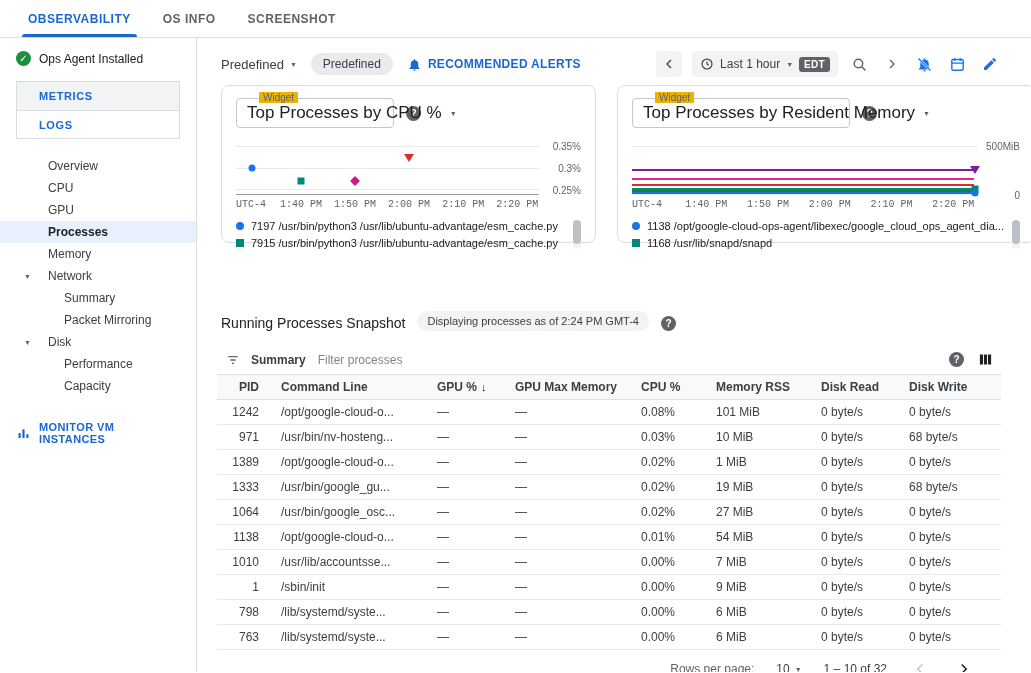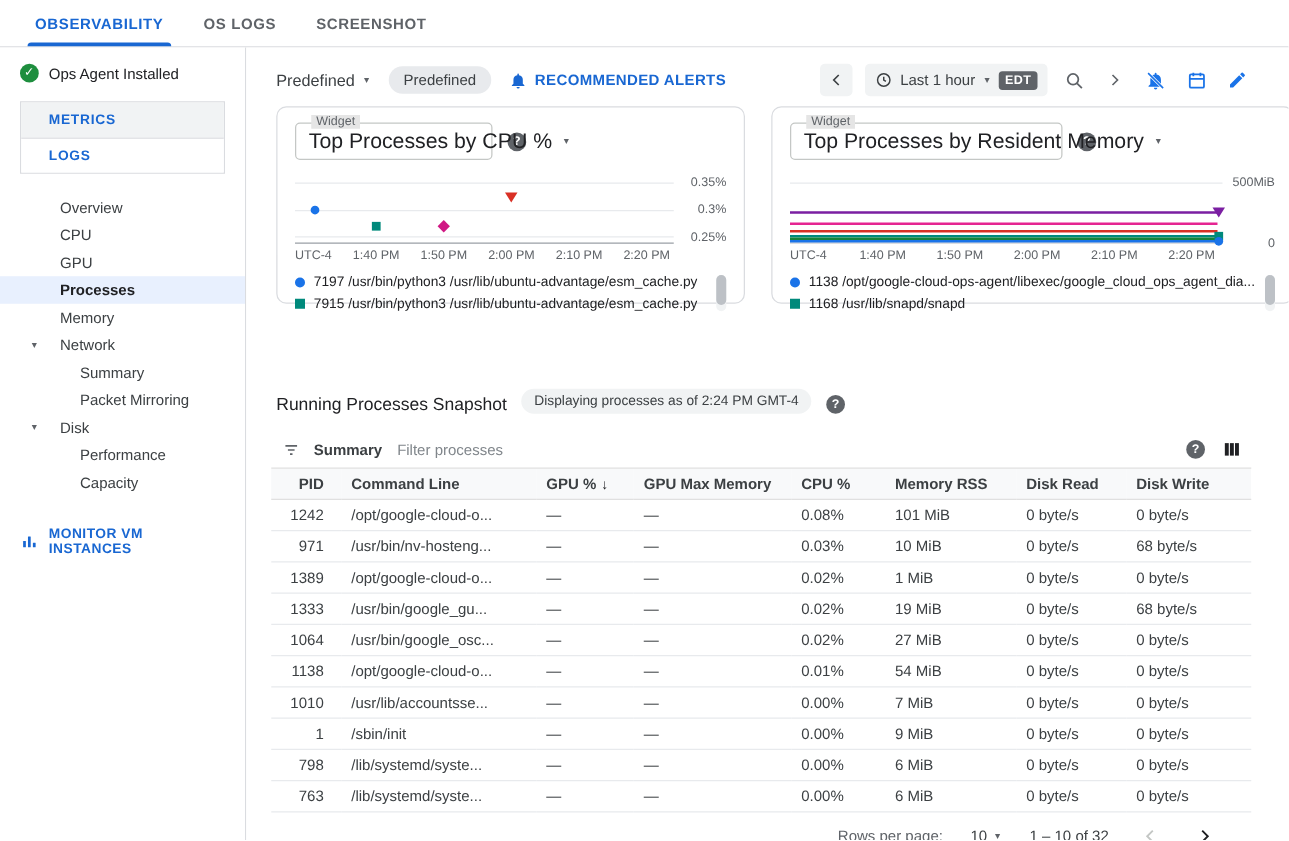--- a/index.html
+++ b/index.html
@@ -127,7 +127,7 @@
 
   <header class="tabbar" id="tabbar">
       <div class="tab active">OBSERVABILITY</div>
-      <div class="tab">OS LOGS</div>
+      <div class="tab">OS INFO</div>
       <div class="tab">SCREENSHOT</div>
     </header>
 

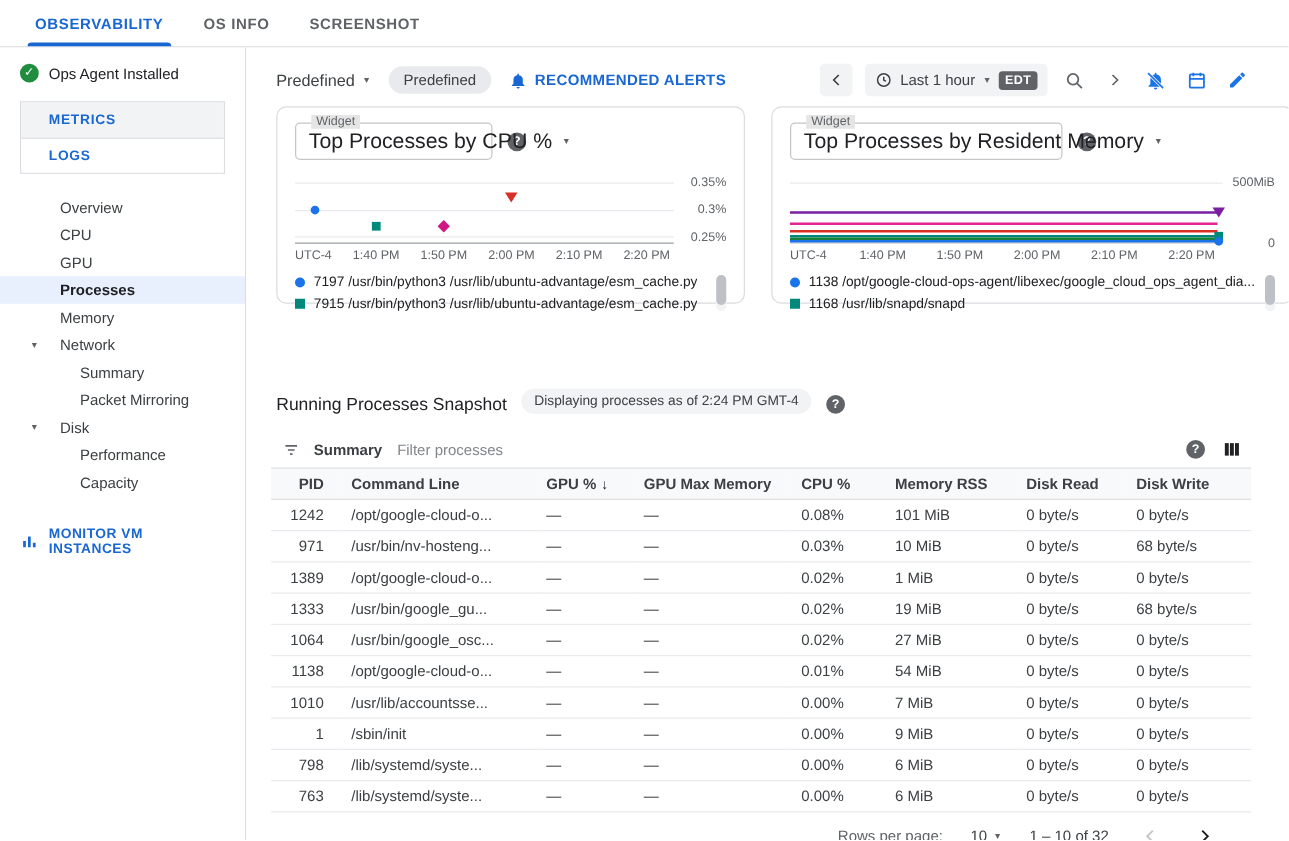--- a/index.html
+++ b/index.html
@@ -64,7 +64,7 @@
   .widget-select { position:relative; height:30px; border:1px solid #c4c7c5; border-radius:4px; display:flex;
                    align-items:center; padding:0 10px; gap:8px; cursor:pointer; background:#fff; }
   .widget-select.w1 { width:158px; } .widget-select.w2 { width:218px; }
-  .select-label { position:absolute; top:-7px; left:12px; background:#e5e5e5; padding:0 4px; font-size:10px; color:#5f6368; }
+  .select-label { position:absolute; top:-7px; left:22px; background:#eab308; padding:0 4px; font-size:10px; color:#5f6368; }
   .select-value { font-size:17px; color:#202124; flex:1; white-space:nowrap; }
   .help-badge { width:15px; height:15px; border-radius:50%; background:#5f6368; color:#fff; font-size:10px;
                 font-weight:bold; display:flex; align-items:center; justify-content:center; cursor:pointer; flex:none; }

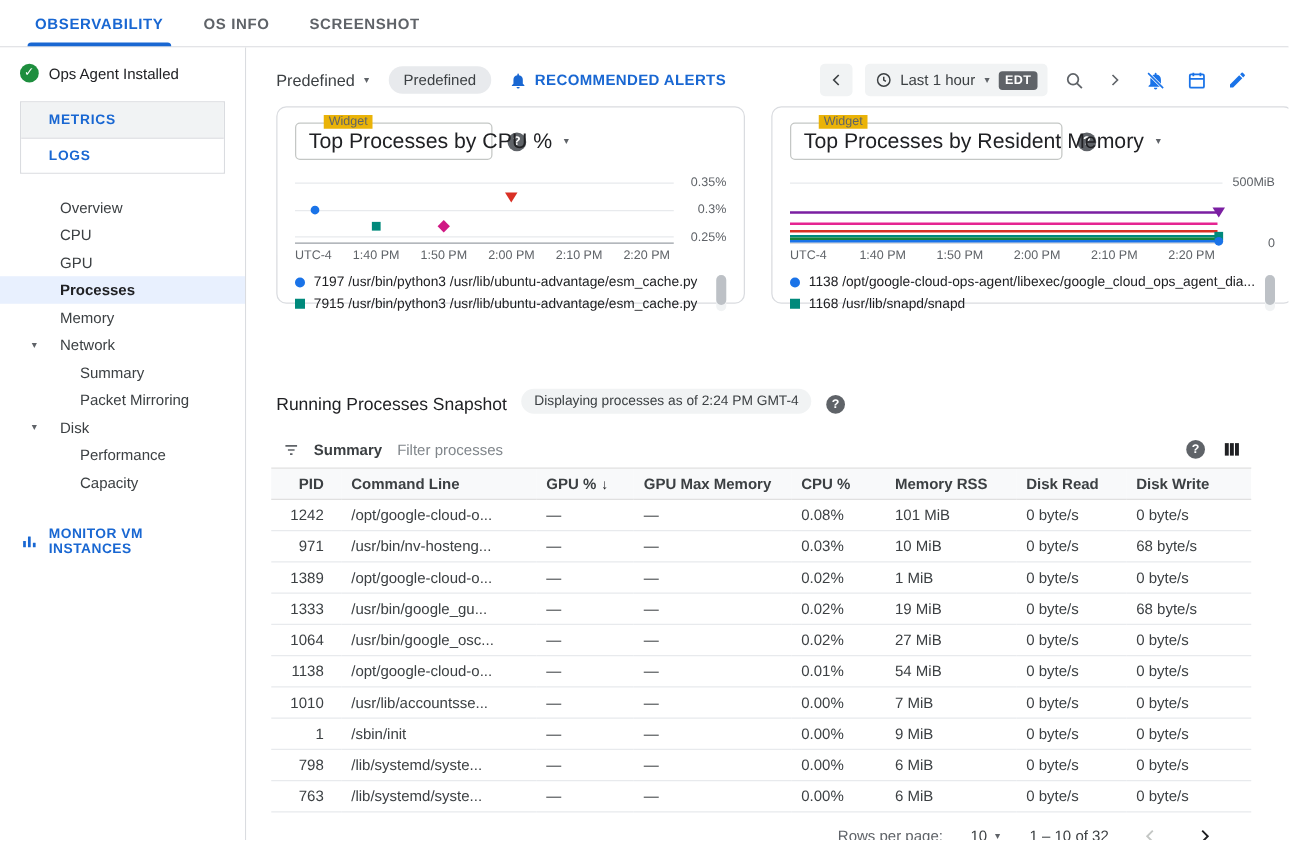--- a/index.html
+++ b/index.html
@@ -75,7 +75,7 @@
   .ylabels { position:relative; width:42px; height:54px; }
   .ytick { position:absolute; right:0; transform:translateY(-50%); font-size:10px; color:#5f6368; }
   .xlabels-row { display:flex; }
-  .xlabels { position:relative; flex:1; height:16px; }
+  .xlabels { position:relative; flex:1; height:16px;font-family:Liberation Mono, monospace; }
   .xtick { position:absolute; top:4px; transform:translateX(-50%); font-size:10px; color:#5f6368; white-space:nowrap; }
   .xtick.axis-name { transform:none; }
   .ylabels-spacer { width:42px; }

